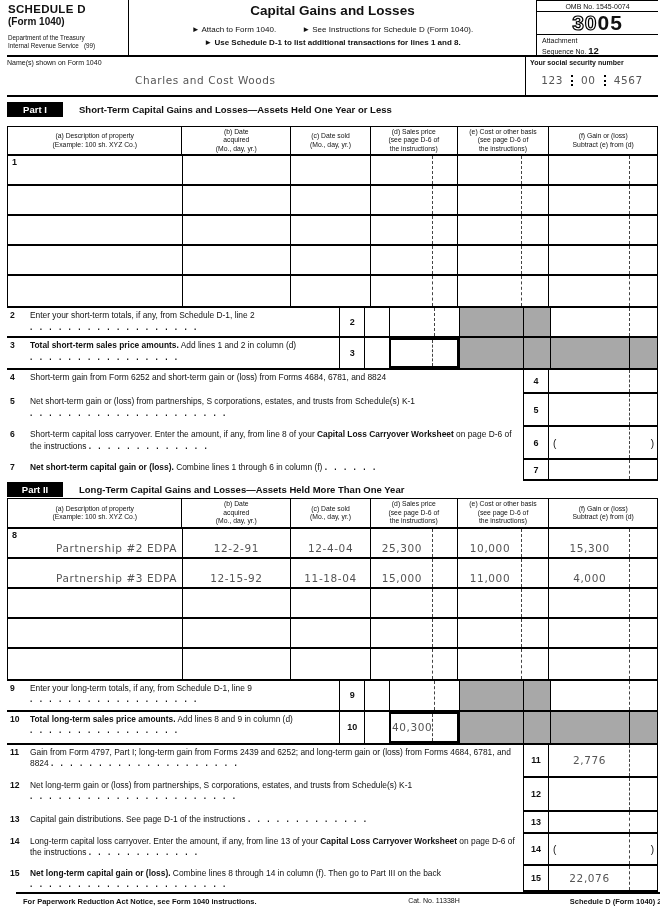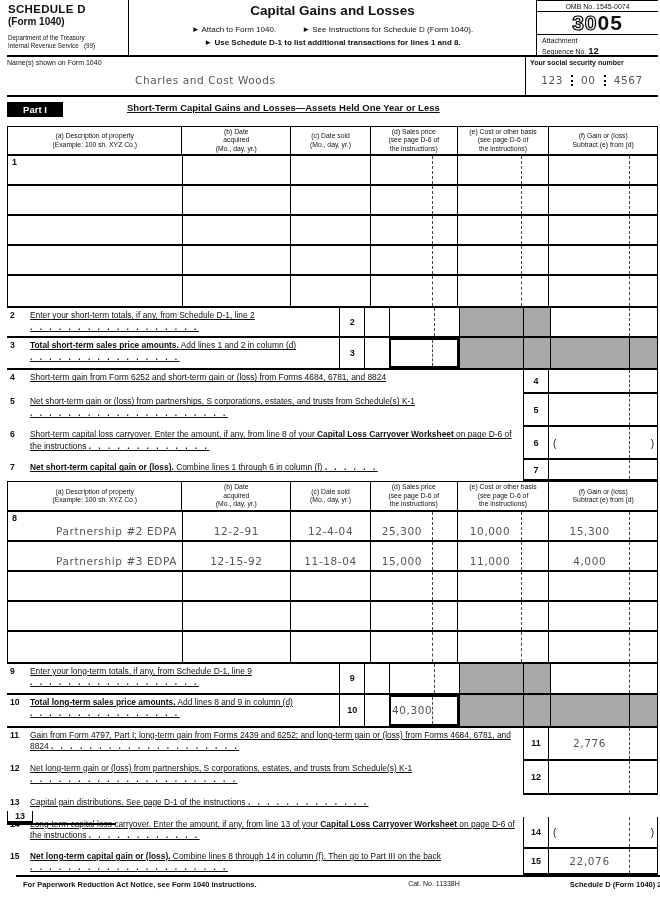--- a/index.html
+++ b/index.html
@@ -41,7 +41,7 @@
   
   .pbar-wrap1{height:29px;padding-top:5px;margin-left:7px;}
   .pbar-wrap2{height:17px;padding-top:1px;margin-left:7px;}
-  .pbar{display:flex;align-items:flex-start;gap:48px;}
+  .pbar{display:flex;align-items:center;}
   .pbadge{background:#000;color:#fff;font-weight:bold;font-size:9.5px;padding:2px 0;width:56px;text-align:center;}
   .ptitle{font-weight:bold;font-size:9.5px;margin-left:16px;text-decoration:underline;}
 

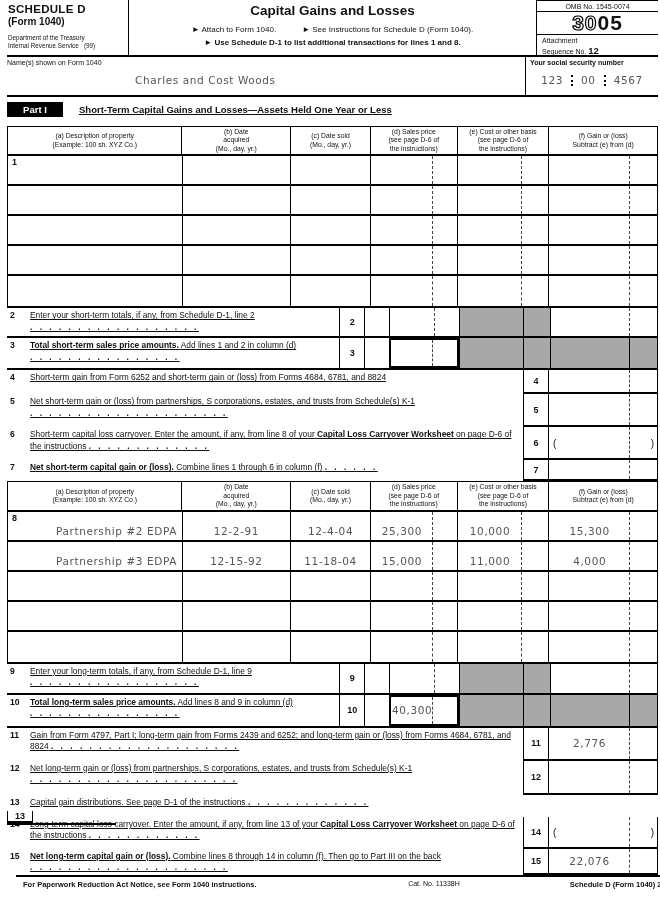--- a/index.html
+++ b/index.html
@@ -43,7 +43,7 @@
   .pbar-wrap2{height:17px;padding-top:1px;margin-left:7px;}
   .pbar{display:flex;align-items:center;}
   .pbadge{background:#000;color:#fff;font-weight:bold;font-size:9.5px;padding:2px 0;width:56px;text-align:center;}
-  .ptitle{font-weight:bold;font-size:9.5px;margin-left:16px;text-decoration:underline;}
+  .ptitle{font-weight:bold;font-size:9.5px;margin-left:16px;}
 
   
   .tbl{margin-left:7px;width:651px;border-left:1px solid #000;border-right:1px solid #000;border-top:1px solid #000;}

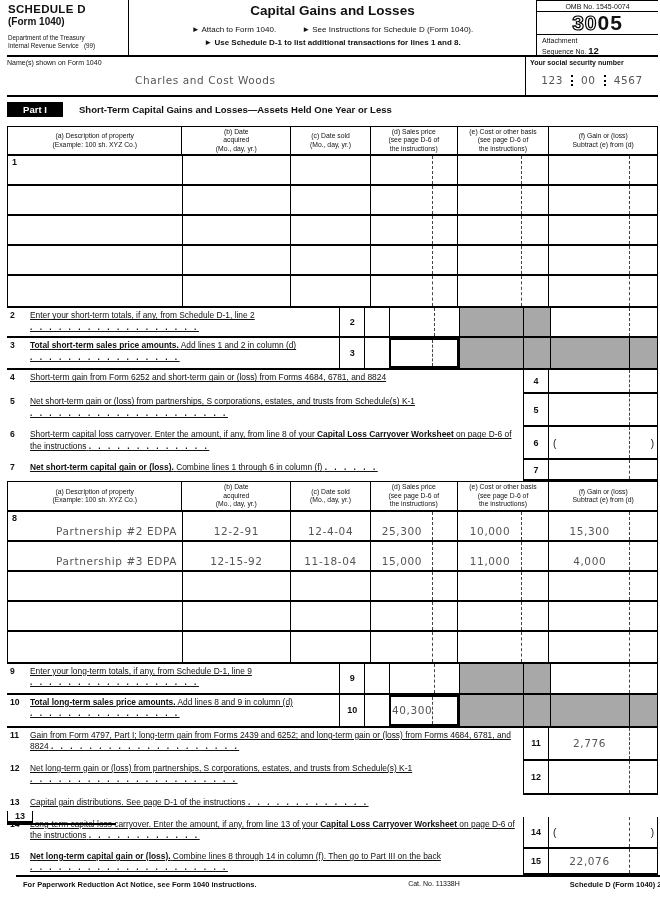--- a/index.html
+++ b/index.html
@@ -70,7 +70,7 @@
   .w-d2{width:71px;margin-left:24px;}
   .ltext{display:flex;padding:2px 2px 2px 3px;font-size:8.4px;line-height:1.35;align-items:flex-start;justify-content:flex-start;}
   .lno{font-weight:bold;width:20px;flex:none;font-size:8.6px;}
-  .ltxt{flex:1;text-decoration:underline;}
+  .ltxt{flex:1;}
   .dots{font-weight:bold;letter-spacing:2.5px;white-space:nowrap;overflow:hidden;}
   .boldseg{font-weight:bold;}
   .dbox{border:2px solid #000;}

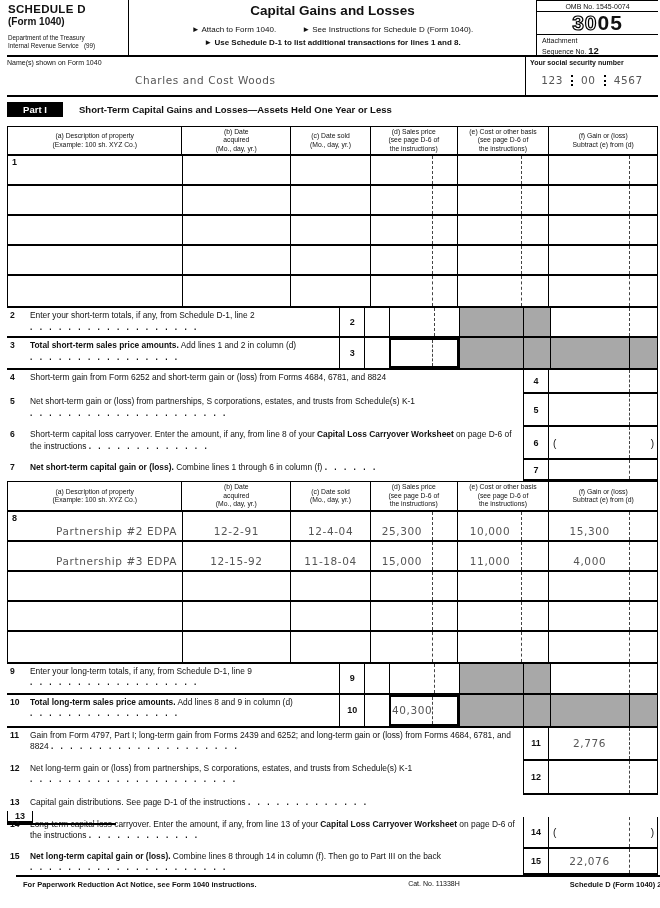--- a/index.html
+++ b/index.html
@@ -290,6 +290,12 @@
     </div>
   </div>
 
+  <div class="pbar-wrap2">
+    <div class="pbar">
+      <span class="pbadge">Part II</span>
+      <span class="ptitle">Long-Term Capital Gains and Losses—Assets Held More Than One Year</span>
+    </div>
+  </div>
 
   <div class="tbl">
     <div class="trow hdr">

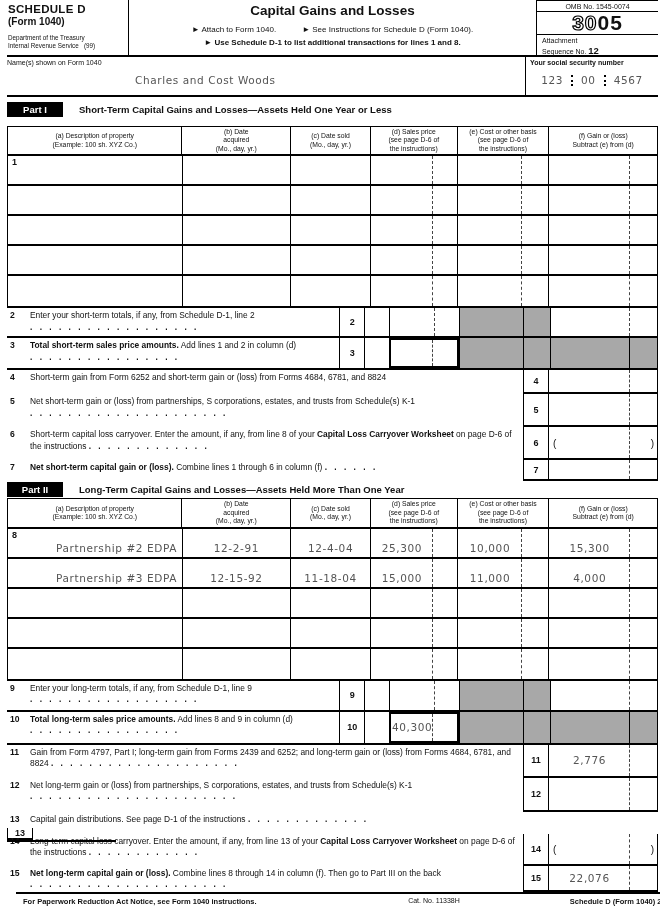--- a/index.html
+++ b/index.html
@@ -51,7 +51,7 @@
   .cell{position:relative;border-left:1px solid #000;display:flex;align-items:center;justify-content:center;}
   .cell:first-child{border-left:none;}
   .w-a{width:174px;}.w-b{width:109px;}.w-c{width:80px;}.w-d{width:87px;}.w-e{width:92px;}.w-f{width:109px;}
-  .h30{height:30px;}.h32{height:32px;}.h33{height:33px;}.h34{height:34px;}.h24{height:24px;}.h22{height:22px;flex-direction:column;}.h21{height:21px;}.h26{height:26px;}
+  .h30{height:30px;}.h32{height:32px;}.h33{height:33px;}.h34{height:34px;}.h24{height:24px;}.h22{height:22px;}.h21{height:21px;}.h26{height:26px;}
   .hdr{border-bottom:2px solid #000;}
   .hdr .cell{font-size:6.8px;line-height:1.25;text-align:center;flex-direction:column;justify-content:center;padding:1px 0;}
   .cd::after,.ce::after,.cf::after{content:"";position:absolute;top:0;bottom:0;border-left:1px dashed #444;}

